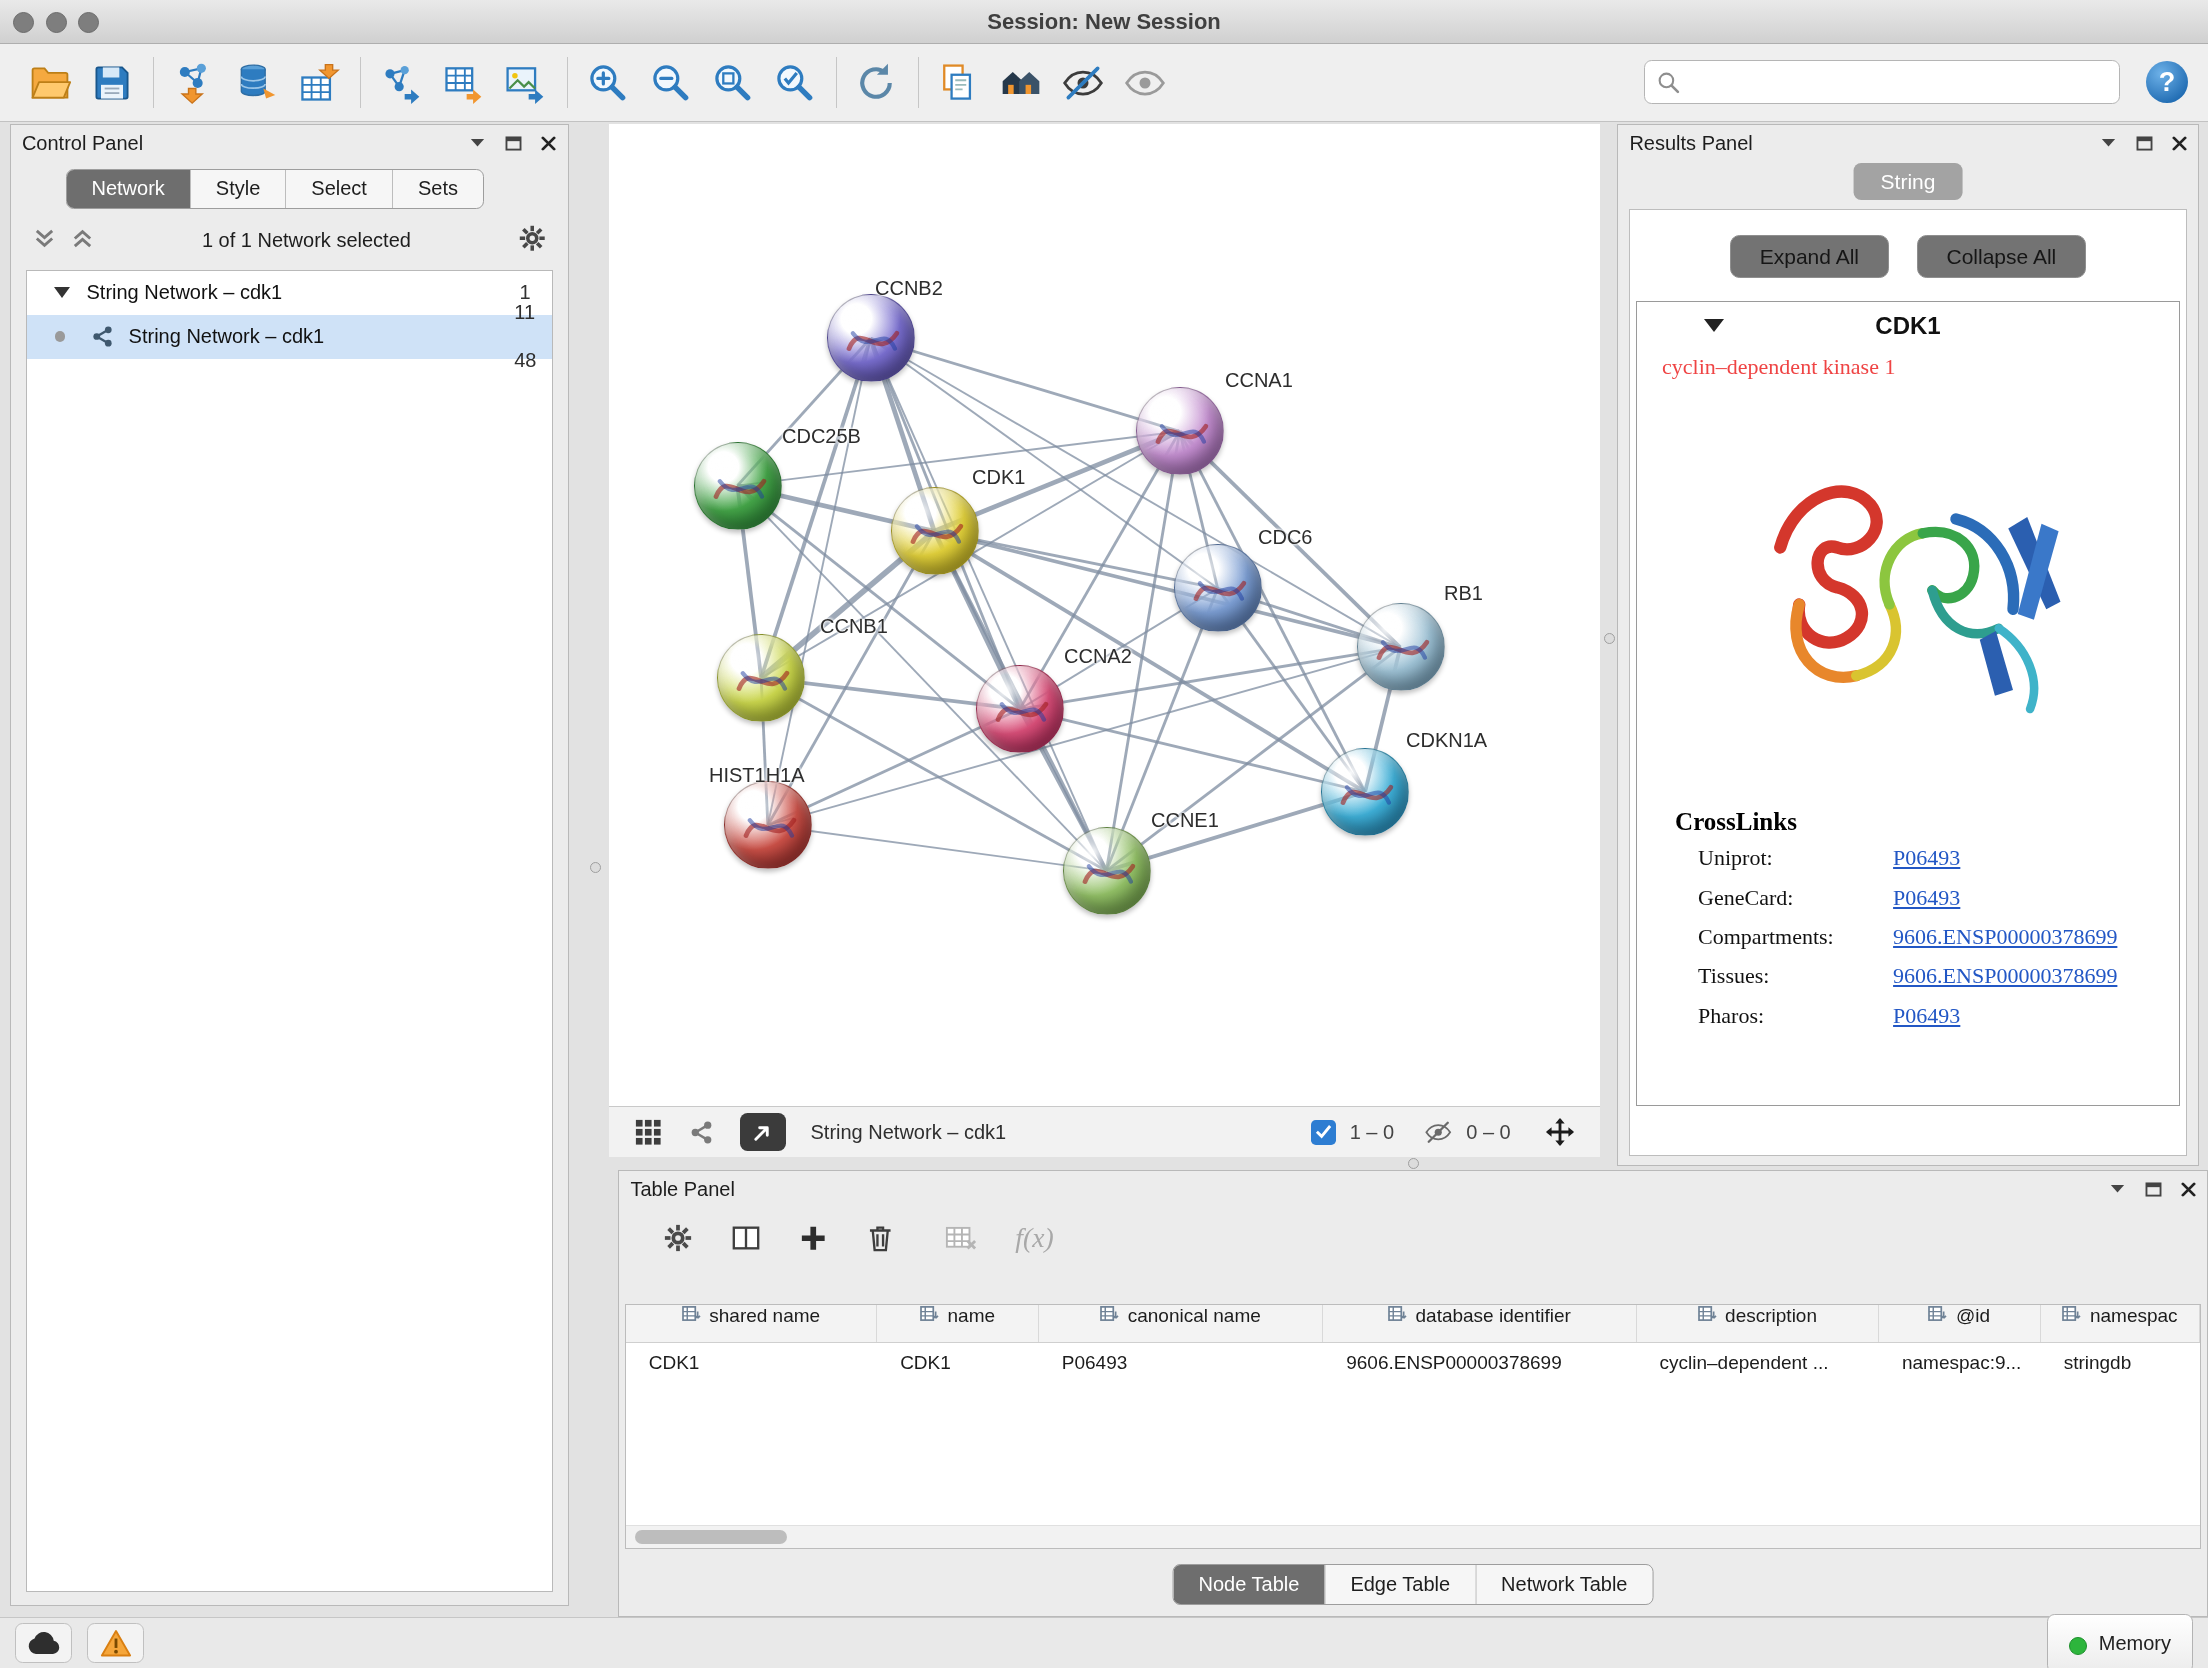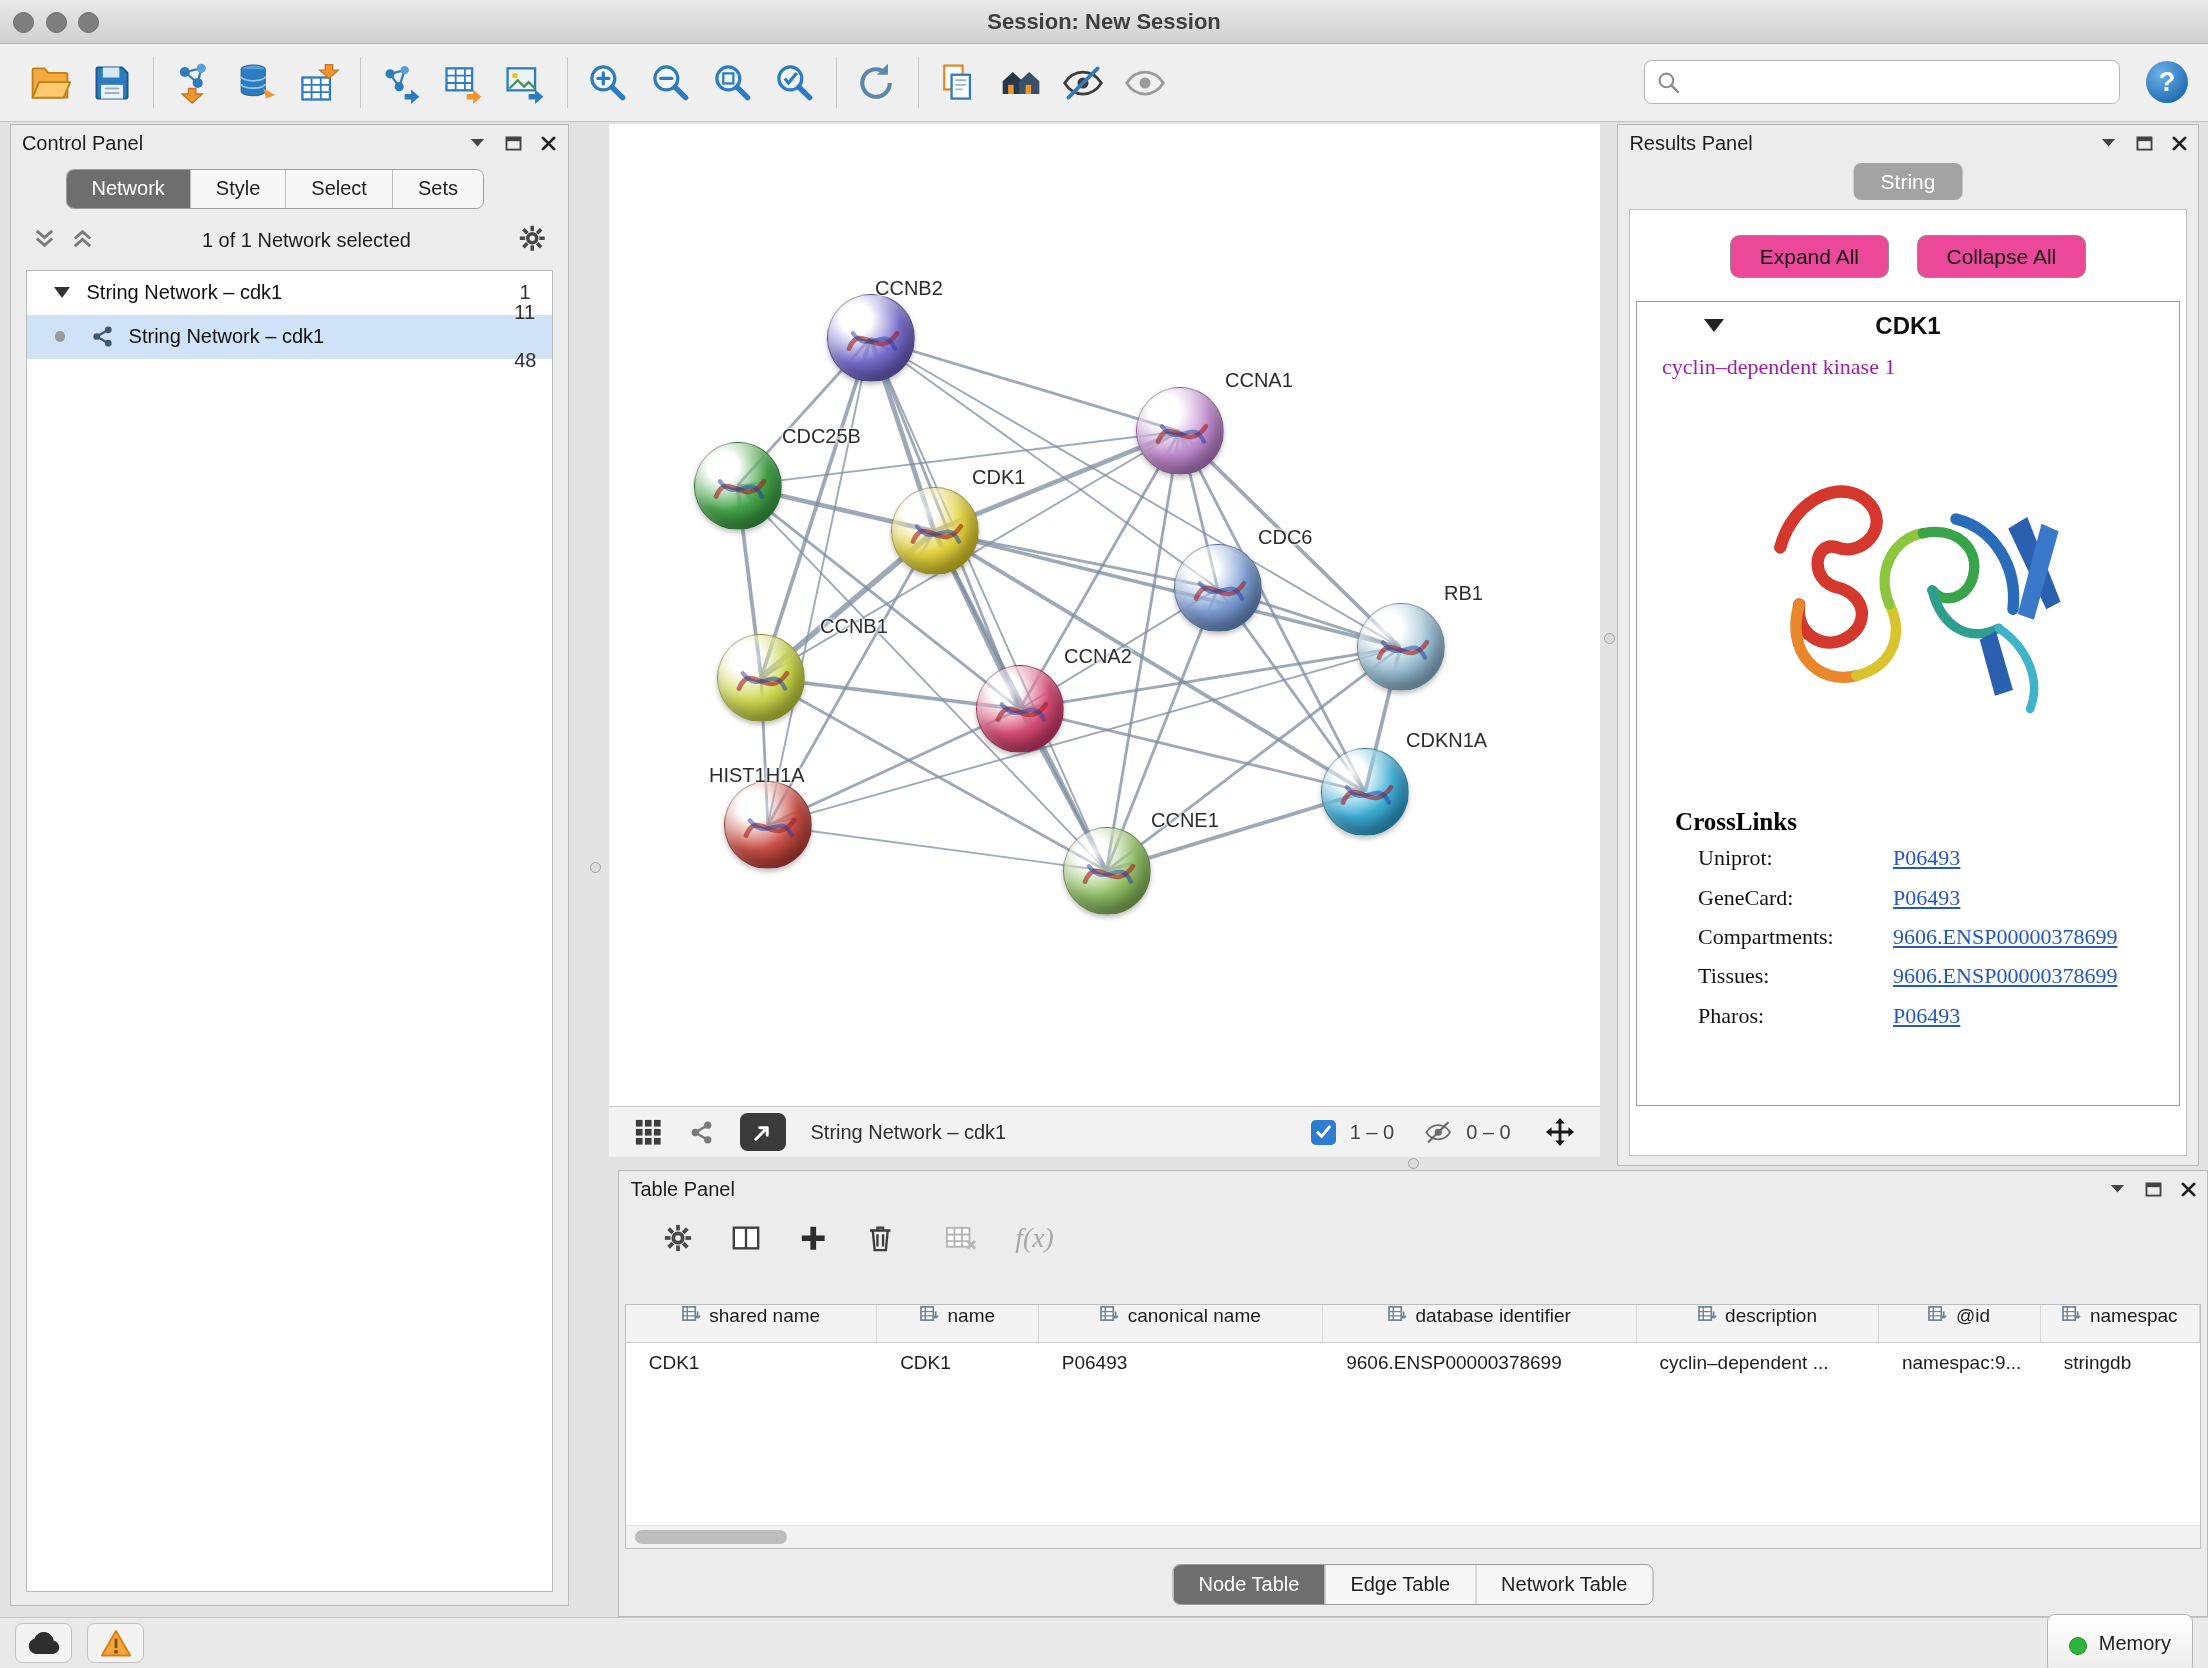--- a/index.html
+++ b/index.html
@@ -78,7 +78,7 @@
   .results-content { position:absolute; left:11.4px; right:11.4px; top:84px; bottom:9.5px; background:#fff; border:1px solid #bdbdbd; }
   .rp-buttons { display:flex; justify-content:center; gap:28.5px; margin-top:25px; }
   .rp-btn { font-size:21px; padding:8.6px 28.5px; border:1.9px solid #8f8f8f; border-radius:9.5px;
-    background:#ec4899; color:#161616; cursor:pointer; font-family:"Liberation Sans",sans-serif; }
+    background:#737373; color:#161616; cursor:pointer; font-family:"Liberation Sans",sans-serif; }
   .gene-box { margin:23px 5.7px 0; border:1.9px solid #9a9a9a; height:805px; background:#fff; position:relative; }
   .gene-header { position:relative; height:48px; display:flex; align-items:center; justify-content:center;
     font-size:24px; font-weight:bold; color:#111; }

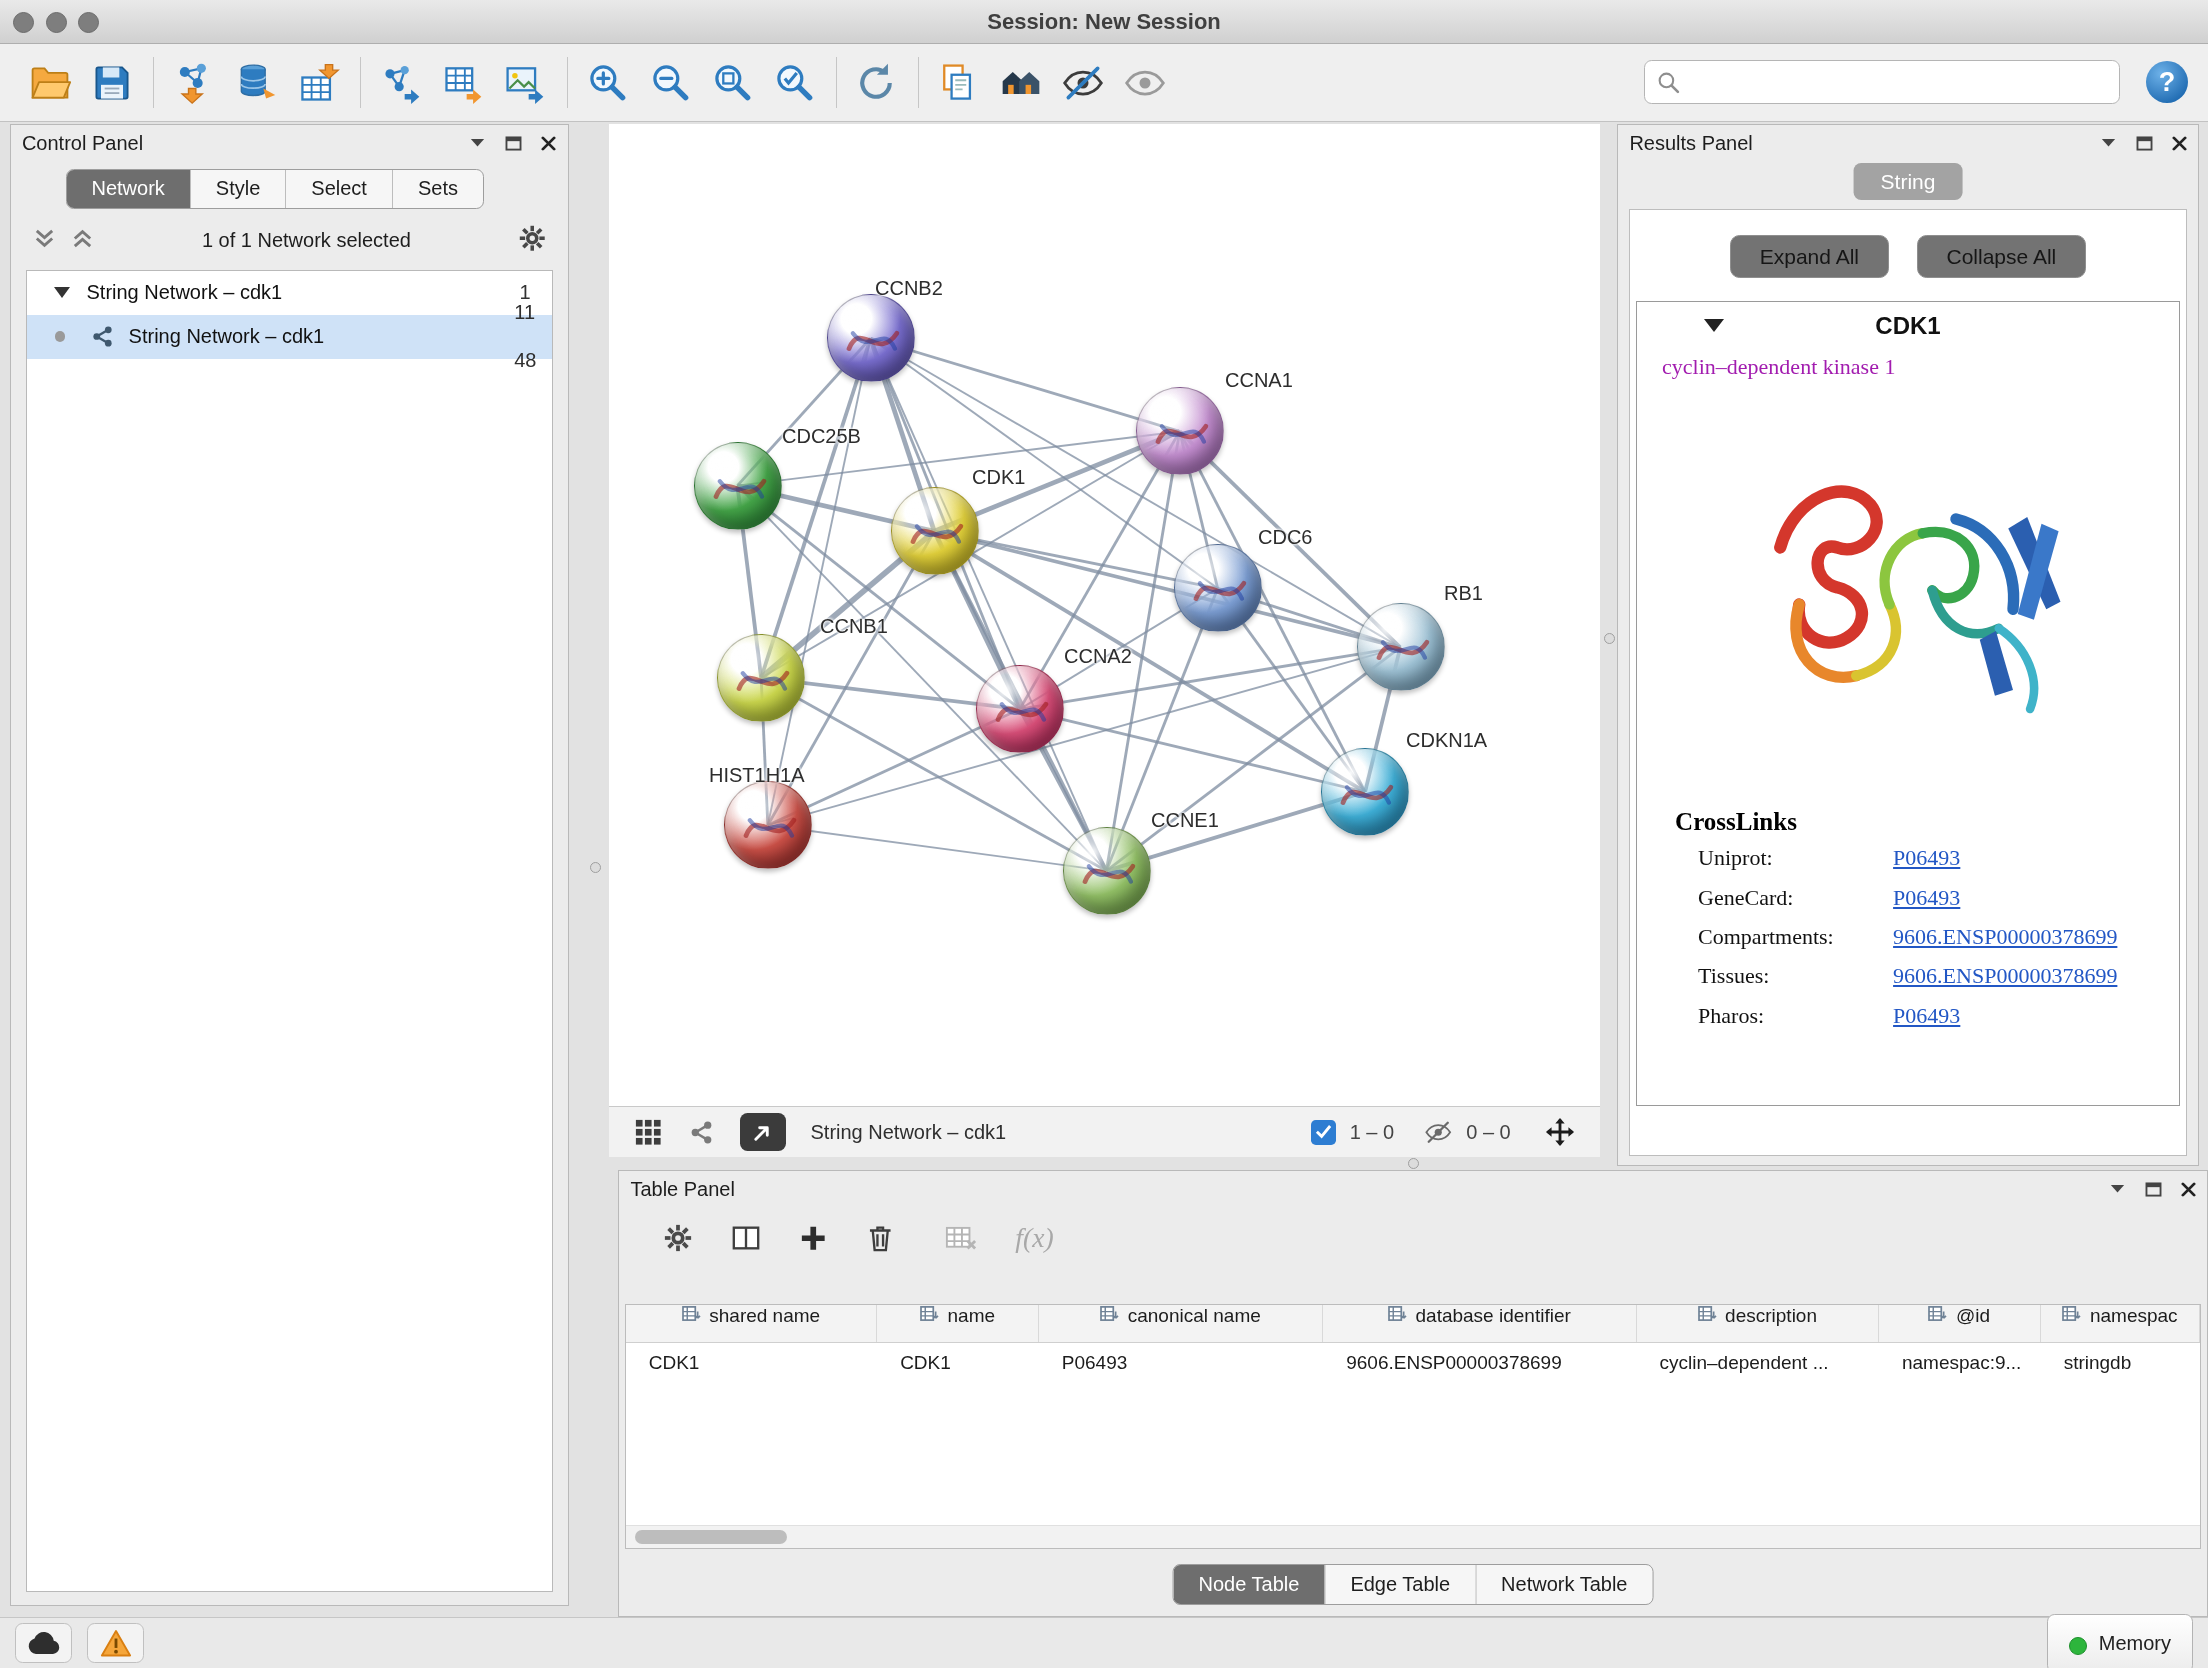--- a/index.html
+++ b/index.html
@@ -84,7 +84,7 @@
     font-size:24px; font-weight:bold; color:#111; }
   .gene-exp { position:absolute; left:67px; top:17px; width:0; height:0;
     border-left:10.5px solid transparent; border-right:10.5px solid transparent; border-top:13.3px solid #222; cursor:pointer; }
-  .gene-desc { font-family:"Liberation Serif",serif; font-size:22px; color:#a21caf; margin:3.8px 0 0 25px; }
+  .gene-desc { font-family:"Liberation Serif",serif; font-size:22px; color:#ef4444; margin:3.8px 0 0 25px; }
   .protein { display:block; margin:25px auto 0; }
   .cl-title { font-family:"Liberation Serif",serif; font-weight:bold; font-size:25px; margin:23px 0 9.5px 38px; color:#000; }
   .cl-row { display:flex; font-family:"Liberation Serif",serif; font-size:22px; margin:0 0 13.3px 61px; }

